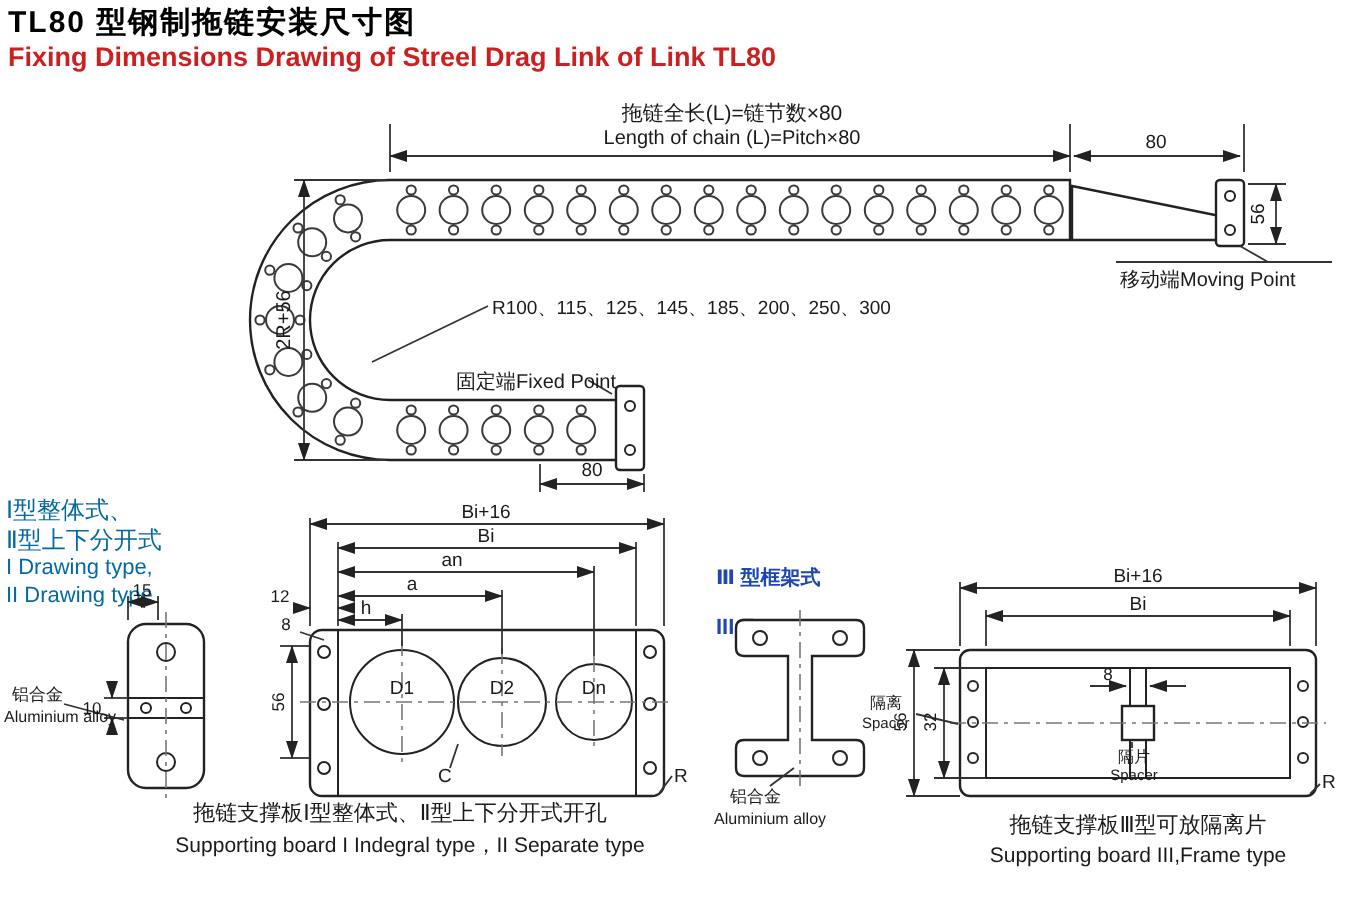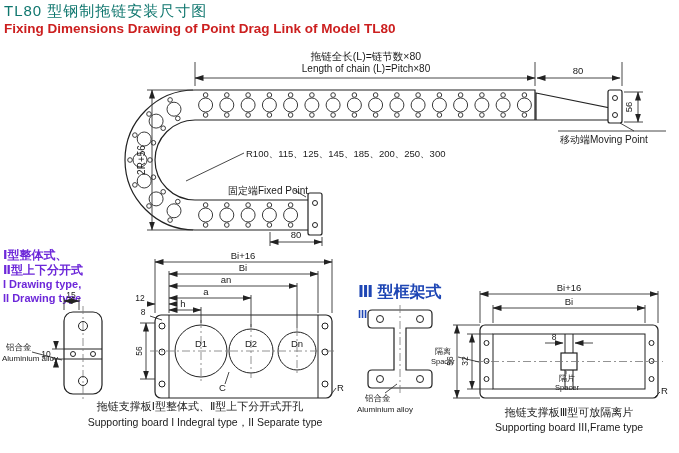--- a/index.html
+++ b/index.html
@@ -7,7 +7,7 @@
   body{position:relative;background:#ffffff;overflow:hidden;
        font-family:"Liberation Sans","DejaVu Sans",sans-serif;color:#1a1a1a}
   .abs{position:absolute}
-  .title-zh{color:#0f766e;font-size:15px;font-weight:normal;letter-spacing:1px}
+  .title-zh{color:#000000;font-size:15px;font-weight:bold;letter-spacing:1px}
   .title-en{color:#cc1f1f;font-size:13.5px;font-weight:600}
   .note{color:#6d28d9;font-weight:bold}
   .note div{white-space:nowrap}

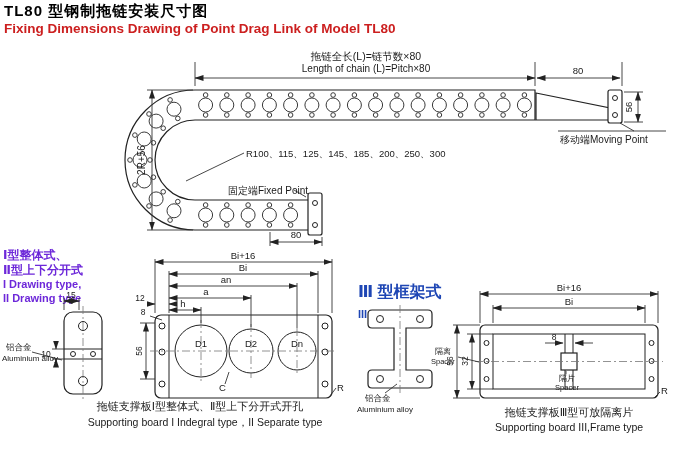--- a/index.html
+++ b/index.html
@@ -29,7 +29,7 @@
 <body>
 
 <div class="abs title-zh" style="left:4px;top:2px">TL80 型钢制拖链安装尺寸图</div>
-<div class="abs title-en" style="left:4px;top:21px">Fixing Dimensions Drawing of Point Drag Link of Model TL80</div>
+<div class="abs title-en" style="left:4px;top:21px">Fixing Dimensions Drawing of Streel Drag Link of Link TL80</div>
 
 <svg class="abs" style="left:0;top:45px" width="679" height="208" viewBox="0 0 679 208">
   <defs>

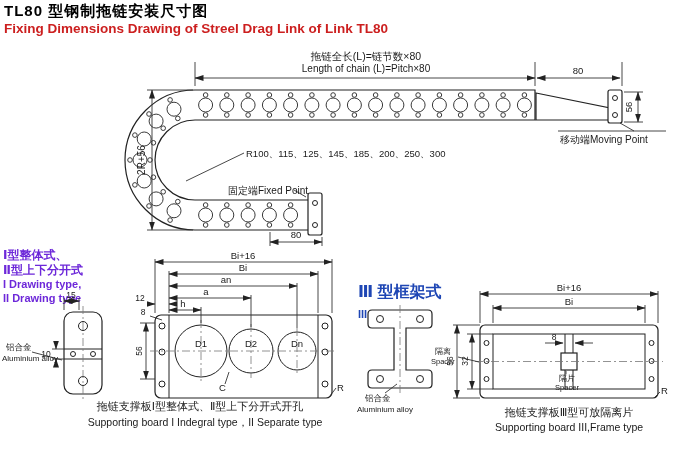--- a/index.html
+++ b/index.html
@@ -9,7 +9,7 @@
   .abs{position:absolute}
   .title-zh{color:#000000;font-size:15px;font-weight:bold;letter-spacing:1px}
   .title-en{color:#cc1f1f;font-size:13.5px;font-weight:600}
-  .note{color:#6d28d9;font-weight:bold}
+  .note{color:#0369a1;font-weight:normal}
   .note div{white-space:nowrap}
   .note .zh{font-size:12px;line-height:14.5px}
   .note .en{font-size:11px;line-height:14px}

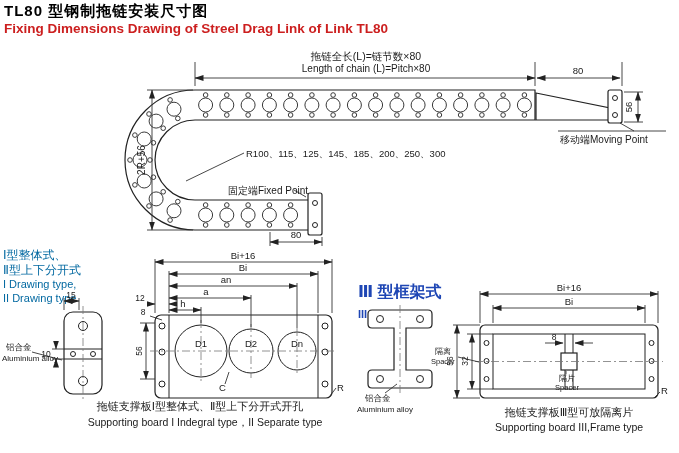--- a/index.html
+++ b/index.html
@@ -13,7 +13,7 @@
   .note div{white-space:nowrap}
   .note .zh{font-size:12px;line-height:14.5px}
   .note .en{font-size:11px;line-height:14px}
-  .h3zh{color:#1e46b4;font-size:16px;font-weight:bold;white-space:nowrap}
+  .h3zh{color:#1e46b4;font-size:10px;font-weight:bold;white-space:nowrap}
   .h3en{color:#1e46b4;font-size:11px;font-weight:bold;white-space:nowrap}
   svg{position:absolute;overflow:visible}
   svg text{fill:#1a1a1a}

